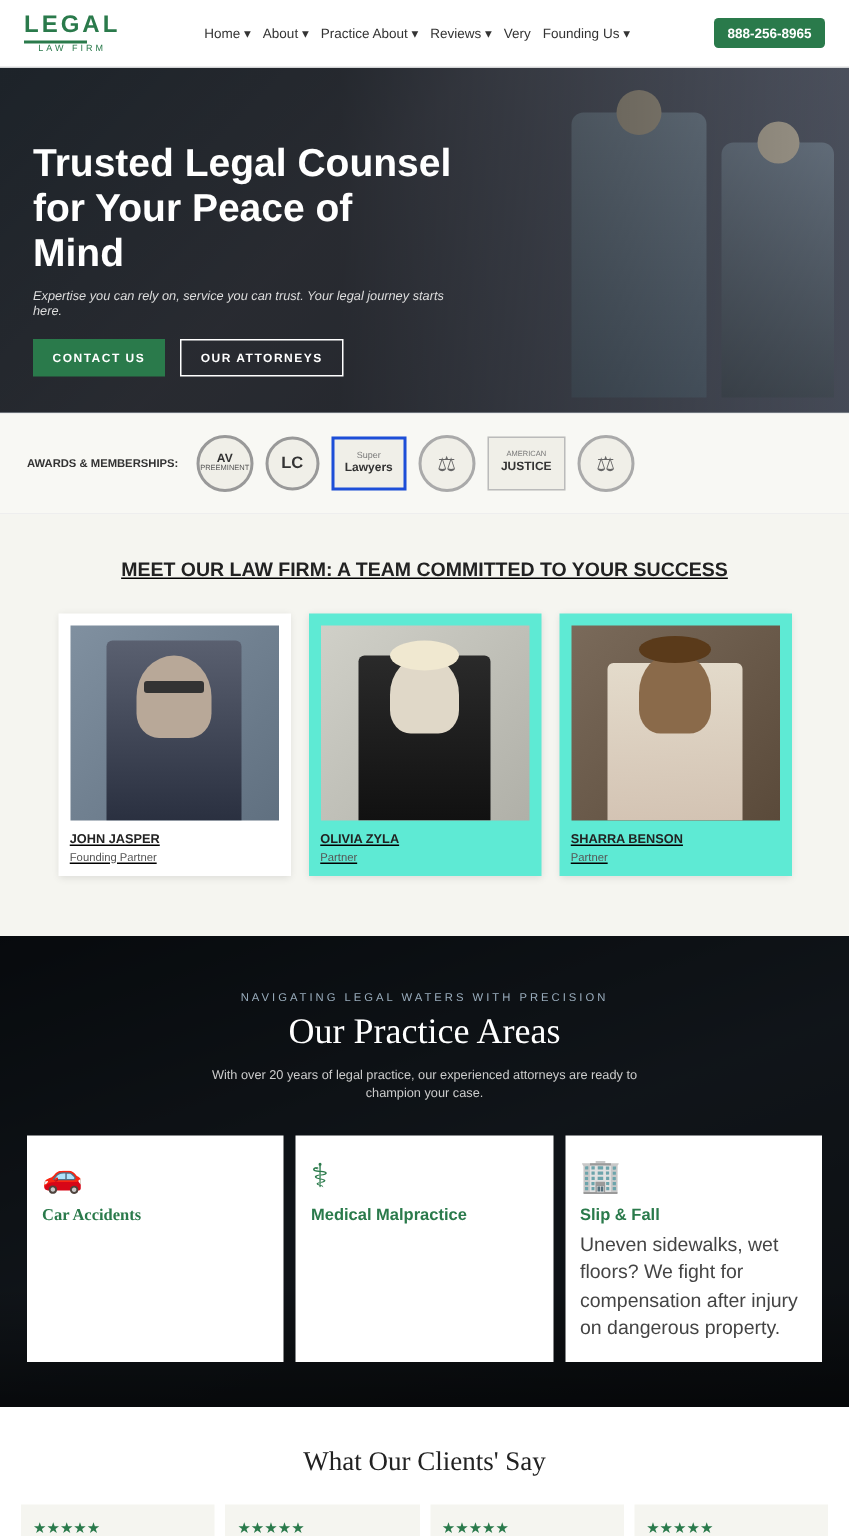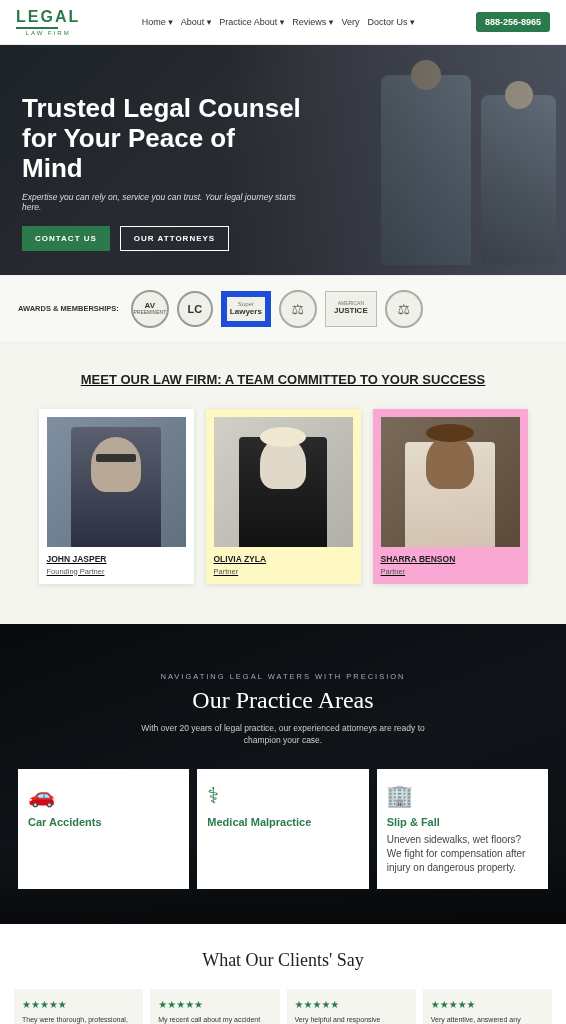--- a/index.html
+++ b/index.html
@@ -35,7 +35,7 @@
     <span style="font-size:9px; color:#333; cursor:pointer;">Practice About ▾</span>
     <span style="font-size:9px; color:#333; cursor:pointer;">Reviews ▾</span>
     <span style="font-size:9px; color:#333; cursor:pointer;">Very</span>
-    <span style="font-size:9px; color:#333; cursor:pointer;">Doctor Us ▾</span>
+    <span style="font-size:9px; color:#333; cursor:pointer;">Founding Us ▾</span>
   </div>
   <button style="background:#2a7a4b; color:#fff; padding:5px 9px; border:none; border-radius:3px; font-size:9px; font-weight:bold; cursor:pointer;">888-256-8965</button>
 </nav>

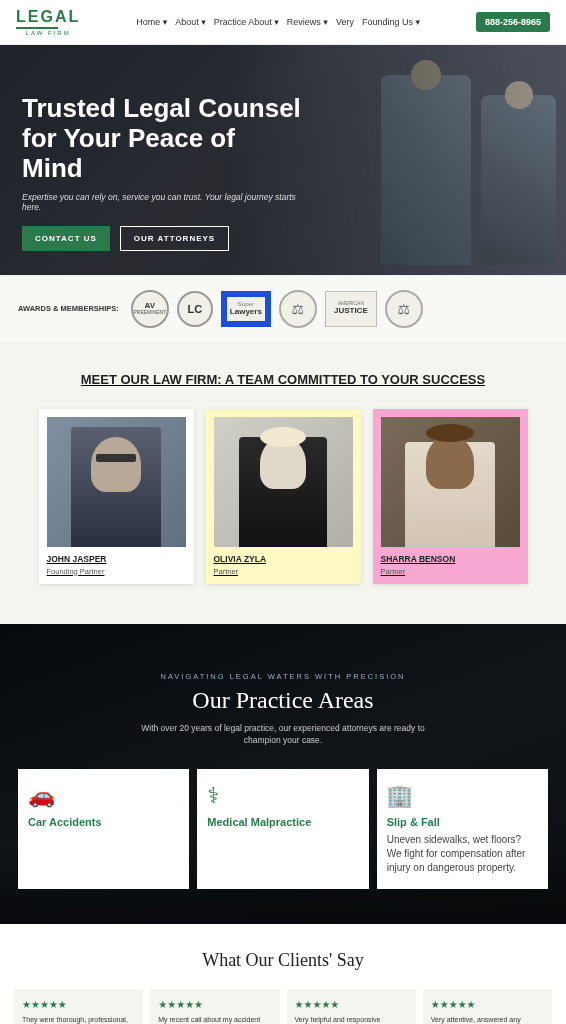--- a/index.html
+++ b/index.html
@@ -75,7 +75,7 @@
     <div style="width:36px; height:36px; border-radius:50%; border:2px solid #999; display:flex; align-items:center; justify-content:center; background:#f0efe8;">
       <span style="font-size:11px; font-weight:900; color:#333;">LC</span>
     </div>
-    <div style="width:50px; height:36px; border:6px solid #1d4ed8; display:flex; align-items:center; justify-content:center; background:#f0efe8; flex-direction:column;">
+    <div style="width:50px; height:36px; border:2px solid #1d4ed8; display:flex; align-items:center; justify-content:center; background:#f0efe8; flex-direction:column;">
       <span style="font-size:6px; color:#777; line-height:1;">Super</span>
       <span style="font-size:8px; font-weight:bold; color:#333; line-height:1.2;">Lawyers</span>
     </div>

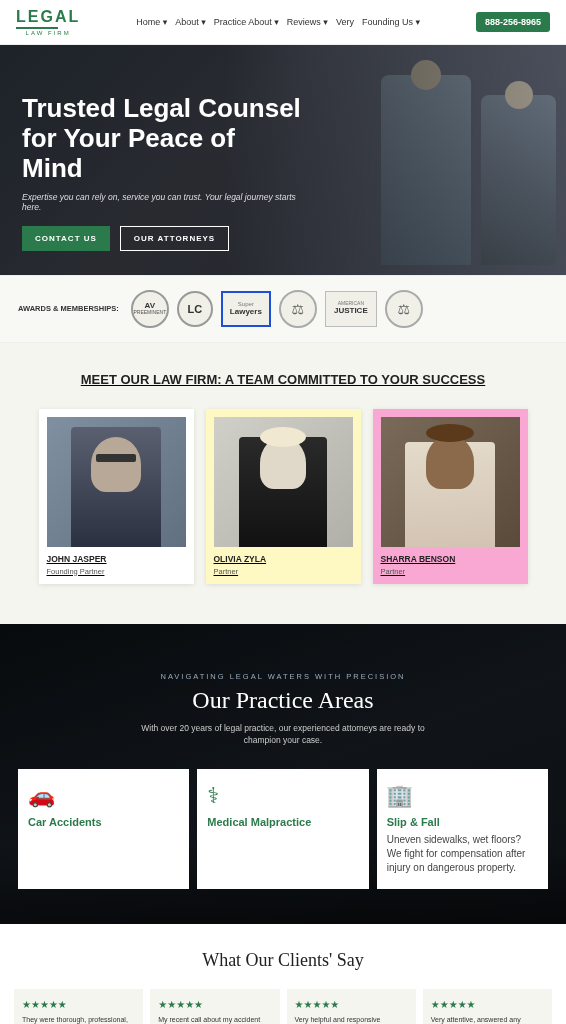--- a/index.html
+++ b/index.html
@@ -109,7 +109,7 @@
       <div style="font-size:7.5px; color:#555; margin-top:2px;">Founding Partner</div>
     </div>
 
-    <div style="background:#fef9c3; padding:8px; width:155px; box-shadow:0 1px 5px rgba(0,0,0,0.1);">
+    <div style="background:#5eead4; padding:8px; width:155px; box-shadow:0 1px 5px rgba(0,0,0,0.1);">
       <div style="width:100%; height:130px; background:linear-gradient(135deg, #d0d0c8 0%, #b0b0a8 100%); overflow:hidden; position:relative; display:flex; align-items:flex-end; justify-content:center;">
         <div style="position:absolute; bottom:0; left:50%; transform:translateX(-50%); width:88px; height:110px; background:linear-gradient(180deg, #2a2a2a 0%, #111 100%); border-radius:4px 4px 0 0;"></div>
         <div style="position:absolute; bottom:58px; left:50%; transform:translateX(-50%); width:46px; height:52px; background:#e0d8c8; border-radius:50% 50% 30% 30%;"></div>

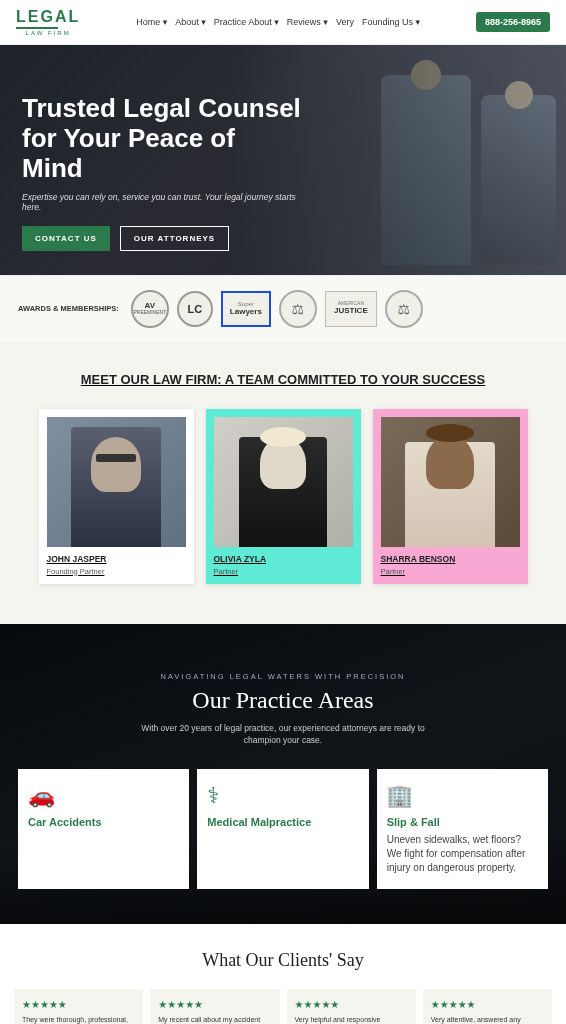--- a/index.html
+++ b/index.html
@@ -120,7 +120,7 @@
       <div style="font-size:7.5px; color:#555; margin-top:2px;">Partner</div>
     </div>
 
-    <div style="background:#f9a8d4; padding:8px; width:155px; box-shadow:0 1px 5px rgba(0,0,0,0.1);">
+    <div style="background:#5eead4; padding:8px; width:155px; box-shadow:0 1px 5px rgba(0,0,0,0.1);">
       <div style="width:100%; height:130px; background:linear-gradient(135deg, #7a6a5a 0%, #5a4a3a 100%); overflow:hidden; position:relative; display:flex; align-items:flex-end; justify-content:center;">
         <div style="position:absolute; bottom:0; left:50%; transform:translateX(-50%); width:90px; height:105px; background:linear-gradient(180deg, #f0e8d8 0%, #e0d0c0 100%); border-radius:4px 4px 0 0; opacity:0.9;"></div>
         <div style="position:absolute; bottom:58px; left:50%; transform:translateX(-50%); width:48px; height:54px; background:#8a6a4a; border-radius:50% 50% 30% 30%;"></div>

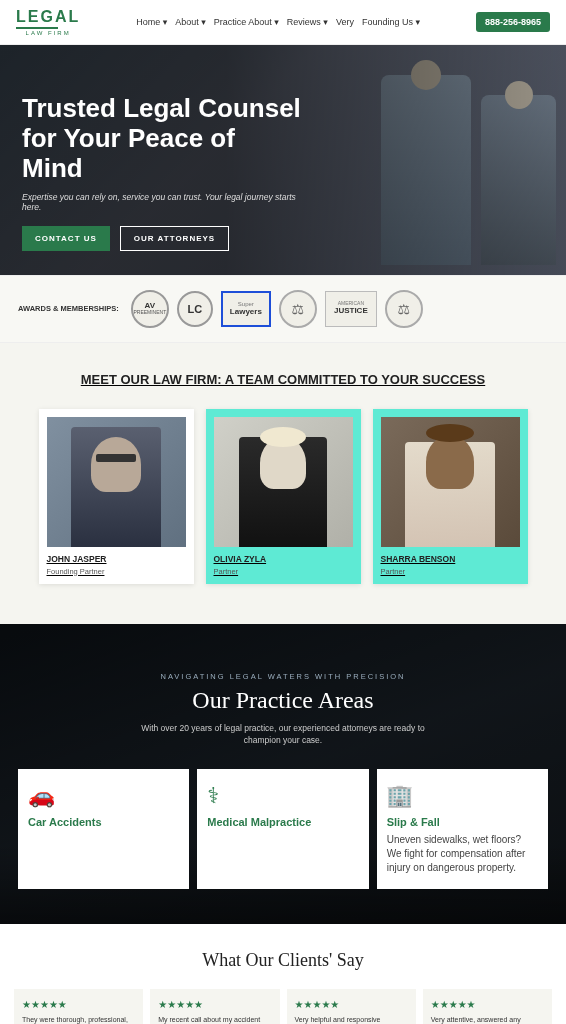--- a/index.html
+++ b/index.html
@@ -138,7 +138,7 @@
 
   <div style="position:absolute; bottom:0; left:0; right:0; height:80px; background:linear-gradient(180deg, transparent 0%, rgba(0,0,0,0.5) 100%);"></div>
   <div style="position:relative; z-index:2;">
-    <p style="text-align:center; font-size:7.5px; color:#9aadbd; text-transform:uppercase; letter-spacing:2px; margin-bottom:6px;margin-top:12px;">NAVIGATING LEGAL WATERS WITH PRECISION</p>
+    <p style="text-align:center; font-size:7.5px; color:#9aadbd; text-transform:uppercase; letter-spacing:2px; margin-bottom:6px;">NAVIGATING LEGAL WATERS WITH PRECISION</p>
     <h2 style="text-align:center; font-size:24px; font-weight:400; color:#fff; font-family:Georgia, serif; margin-bottom:8px;">Our Practice Areas</h2>
     <p style="text-align:center; font-size:8.5px; color:#ccc; margin-bottom:22px; max-width:310px; margin-left:auto; margin-right:auto; line-height:1.5;">With over 20 years of legal practice, our experienced attorneys are ready to champion your case.</p>
     <div style="display:flex; gap:8px;">

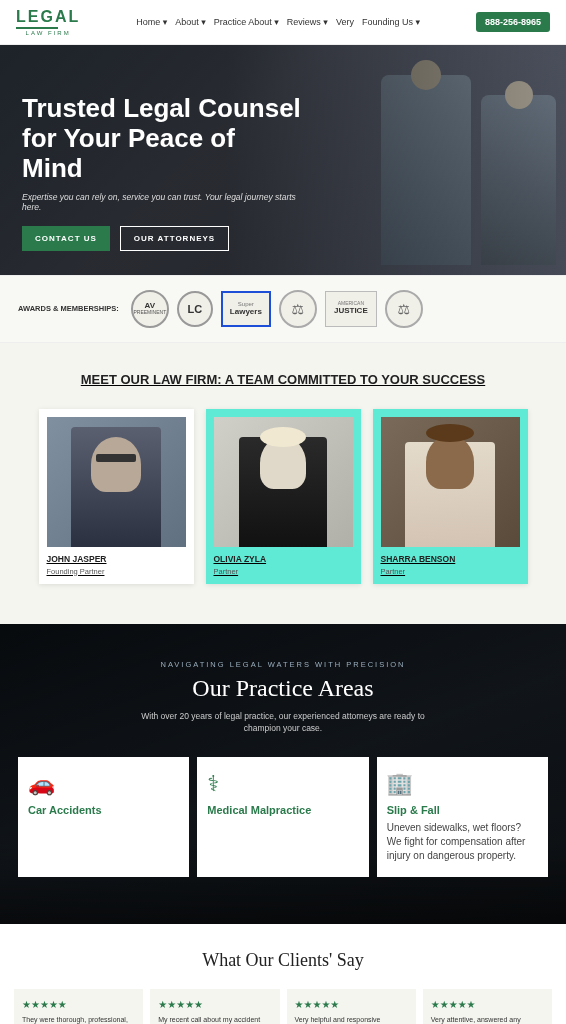--- a/index.html
+++ b/index.html
@@ -145,7 +145,7 @@
 
       <div style="background:#fff; padding:14px 10px; flex:1; min-width:0; cursor:pointer;">
         <div style="color:#2a7a4b; font-size:22px; margin-bottom:7px;">🚗</div>
-        <div style="font-size:11px; font-weight:bold; color:#2a7a4b; margin-bottom:5px;">Car Accidents</div>
+        <div style="font-size:11px; font-weight:bold; color:#2a7a4b; margin-bottom:5px;font-family:Liberation Serif, serif;">Car Accidents</div>
       </div>
 
       <div style="background:#fff; padding:14px 10px; flex:1; min-width:0; cursor:pointer;">

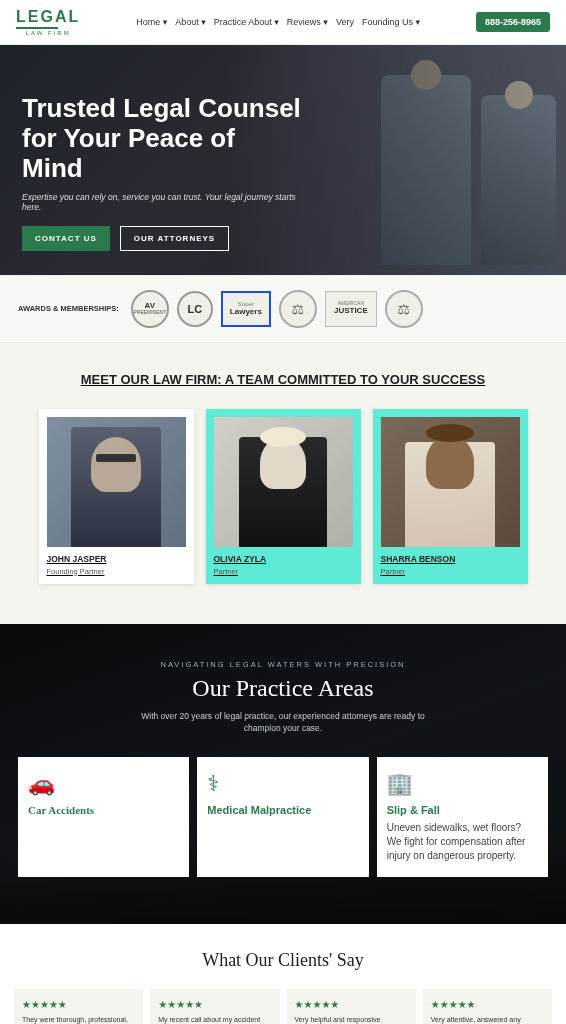--- a/index.html
+++ b/index.html
@@ -156,7 +156,7 @@
       <div style="background:#fff; padding:14px 10px; flex:1; min-width:0; cursor:pointer;">
         <div style="color:#2a7a4b; font-size:22px; margin-bottom:7px;">🏢</div>
         <div style="font-size:11px; font-weight:bold; color:#2a7a4b; margin-bottom:5px;">Slip &amp; Fall</div>
-        <div style="font-size:10px; color:#444; line-height:1.4;">Uneven sidewalks, wet floors? We fight for compensation after injury on dangerous property.</div>
+        <div style="font-size:13px; color:#444; line-height:1.4;">Uneven sidewalks, wet floors? We fight for compensation after injury on dangerous property.</div>
       </div>
 
     </div>

